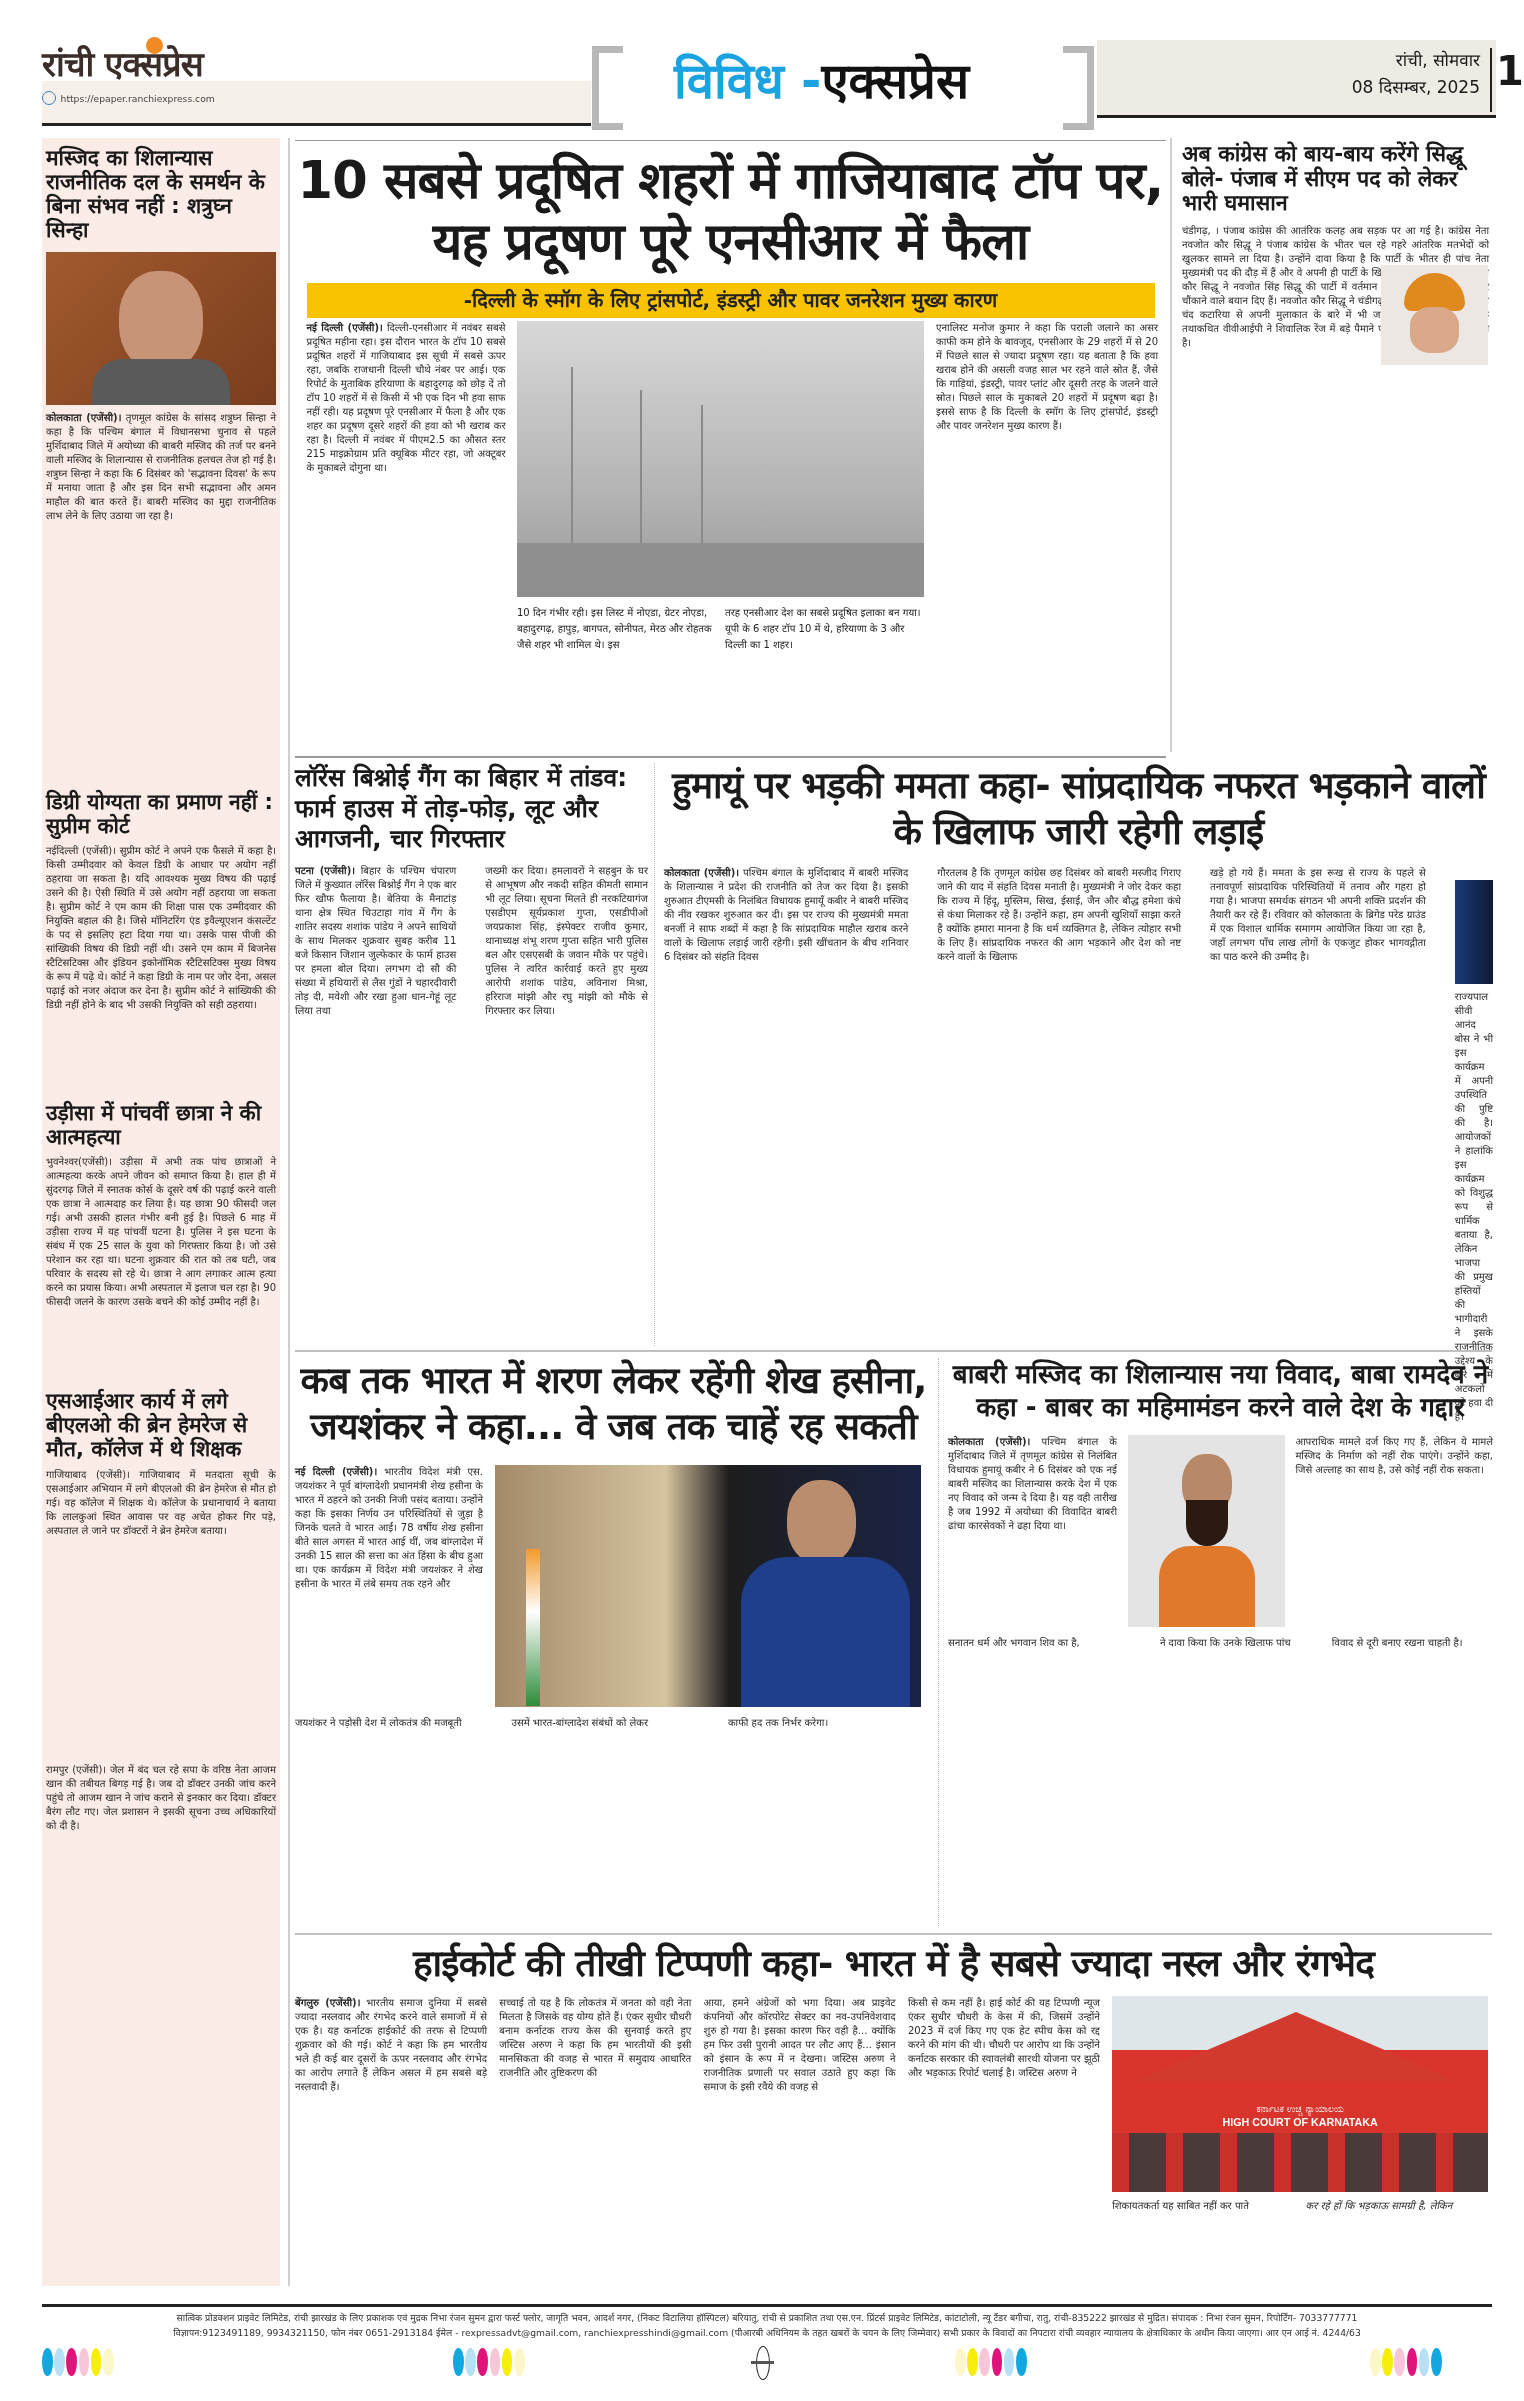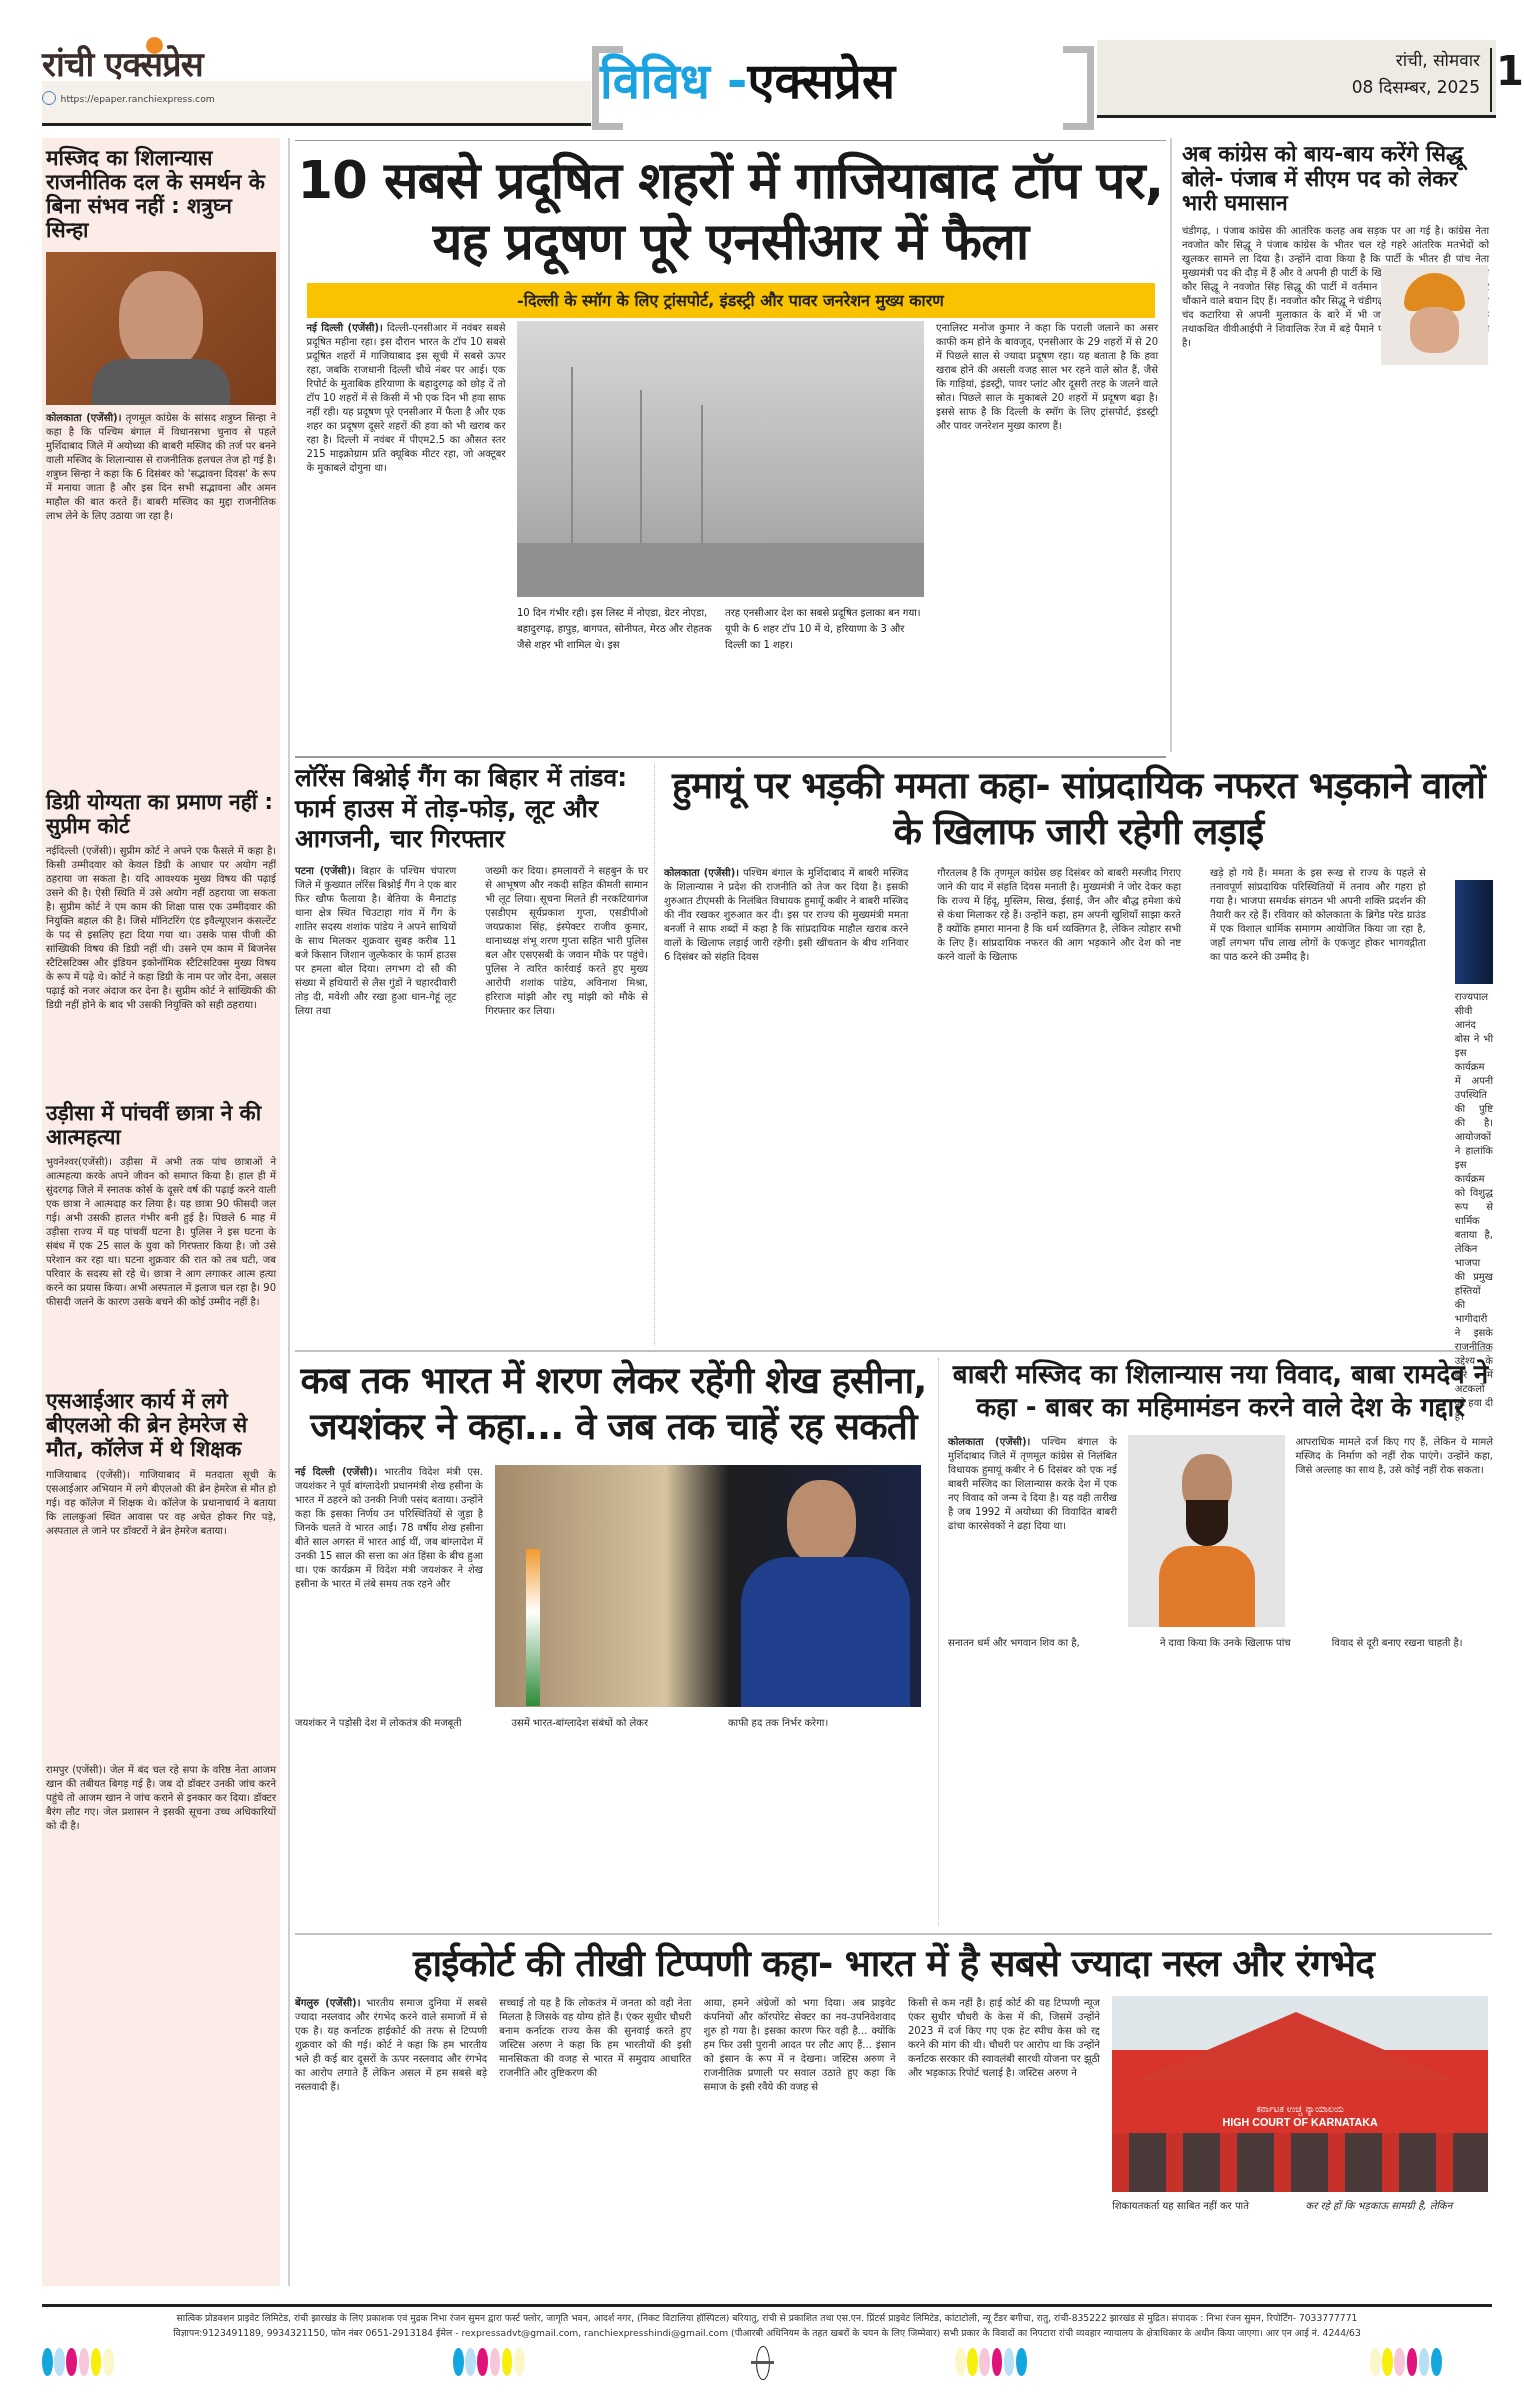--- a/index.html
+++ b/index.html
@@ -16,7 +16,7 @@
   .mast-bg-l { left: 42px; top: 81px; width: 549px; height: 42px; background: #f5f1ea; }
   .bracket-l { left: 592px; top: 46px; width: 31px; height: 84px; border: 7.7px solid #b8b8b8; border-right: none; }
   .bracket-r { left: 1063px; top: 46px; width: 31px; height: 84px; border: 7.7px solid #b8b8b8; border-left: none; }
-  .section-title { left: 600px; top: 46px; font-size: 49px; font-weight: bold; }
+  .section-title { left: 674px; top: 46px; font-size: 49px; font-weight: bold; }
   .section-title .a { color: #1aa3e0; }
   .section-title .b { color: #111; }
   .date-box { left: 1097px; top: 40px; width: 399px; height: 77px; background: #eeeae4; }

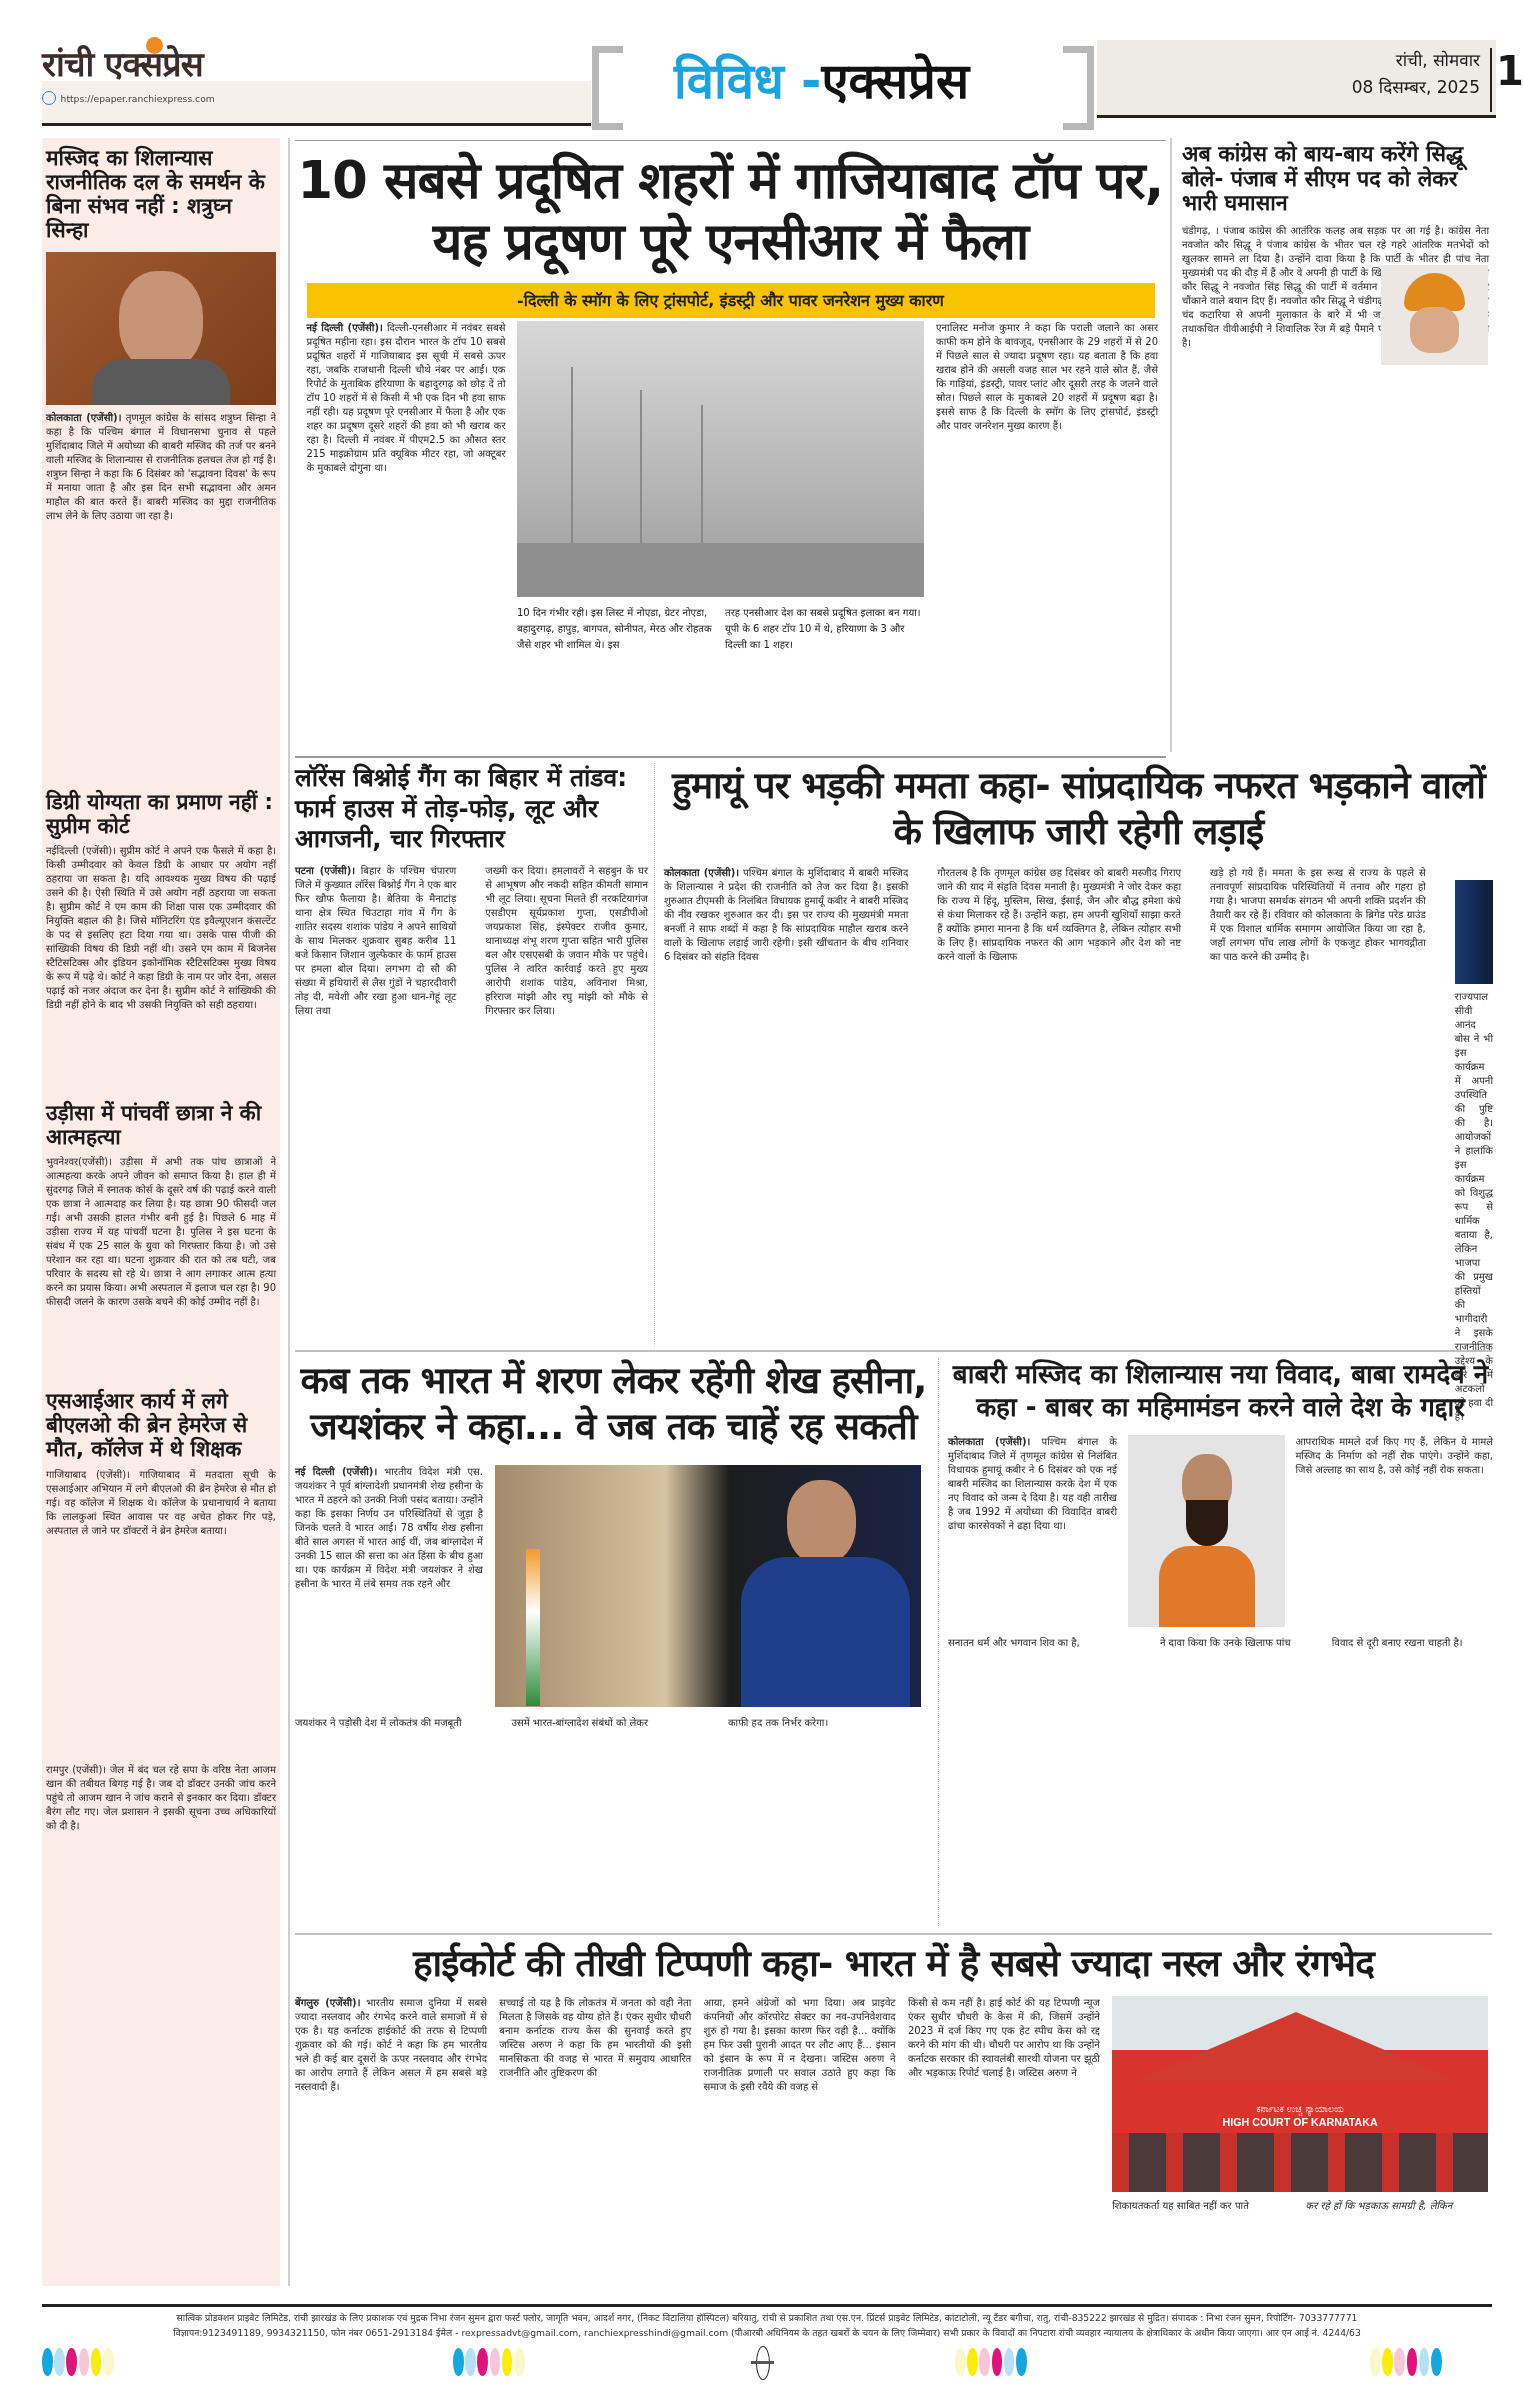--- a/index.html
+++ b/index.html
@@ -41,7 +41,7 @@
   .headline-xl { font-size: 51px; font-weight: bold; line-height: 1.2; text-align: center; letter-spacing: -0.8px; }
   .headline-l { font-size: 37px; font-weight: bold; line-height: 1.25; text-align: center; letter-spacing: -0.8px; }
   .headline-m { font-size: 26px; font-weight: bold; line-height: 1.25; }
-  .yellow-bar { background: #f9c301; text-align: center; font-size: 16px; font-weight: bold; color: #222; }
+  .yellow-bar { background: #f9c301; text-align: center; font-size: 20px; font-weight: bold; color: #222; }
   .caption { font-size: 10px; line-height: 16px; color: #222; }
 
   .cols { display: flex; gap: 29px; }

